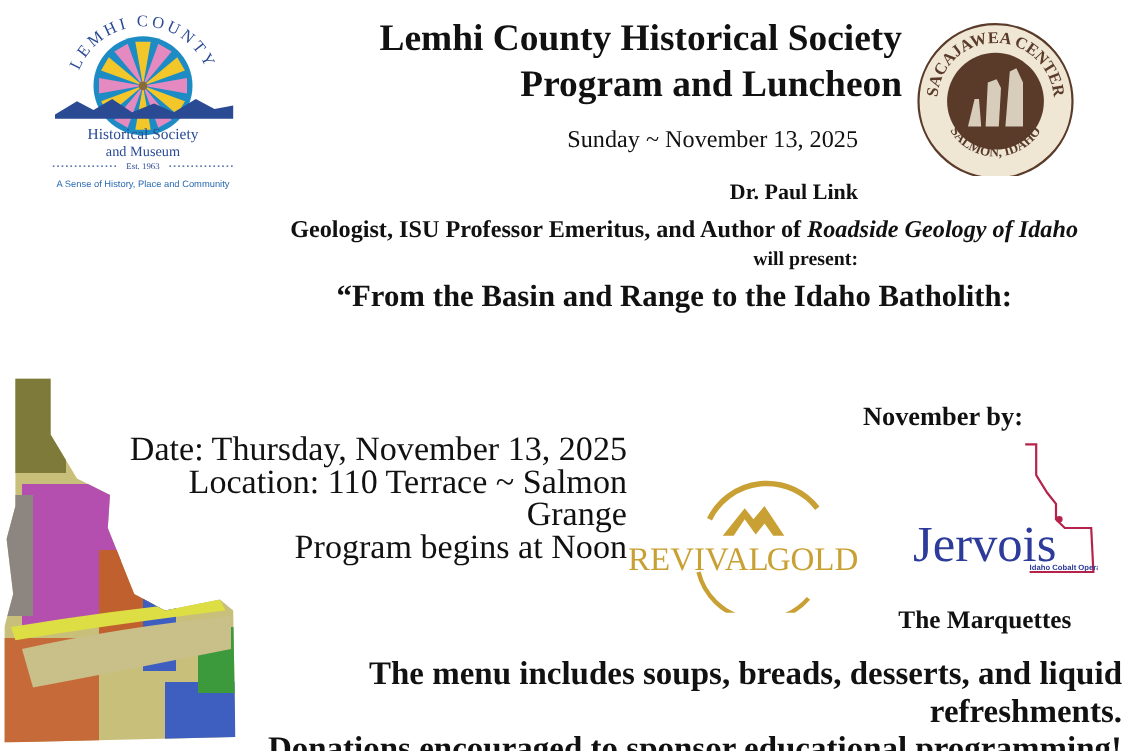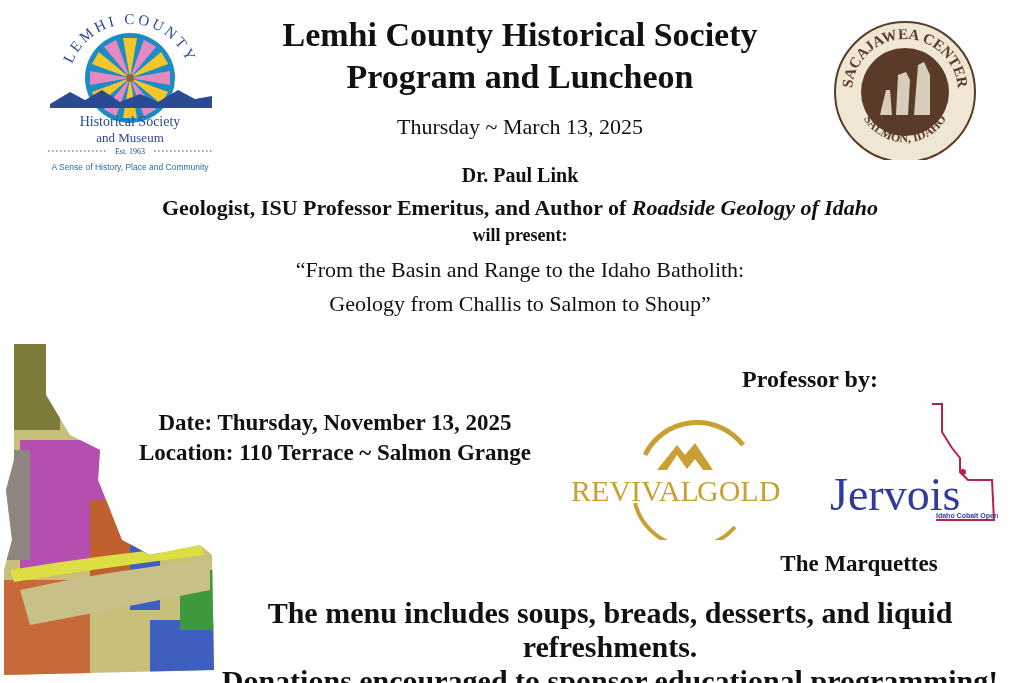--- a/index.html
+++ b/index.html
@@ -5,7 +5,7 @@
   html,body{margin:0;padding:0;background:#fff;}
   body{width:1024px;height:683px;position:relative;overflow:hidden;font-family:"Liberation Serif","DejaVu Serif",serif;color:#111;}
   .abs{position:absolute;}
-  .center{text-align:center;}
+  .center{text-align:right;}
   .title{left:220px;width:600px;top:14px;font-size:34px;font-weight:bold;line-height:42px;}
   .subdate{left:260px;width:520px;top:113px;font-size:22px;line-height:28px;}
   .speaker{left:260px;width:520px;top:159px;font-size:20px;font-weight:bold;line-height:32px;}

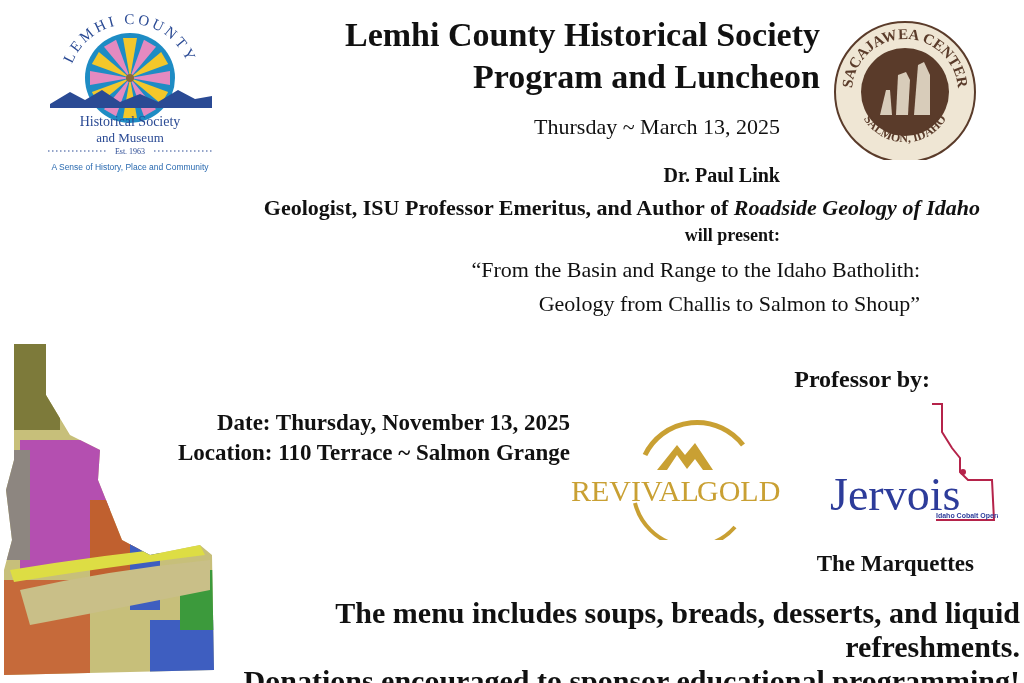--- a/index.html
+++ b/index.html
@@ -90,7 +90,7 @@
   <div>Lemhi County Historical Society</div>
   <div>Program and Luncheon</div>
 </div>
-<div class="abs center subdate">Thursday ~ March 13, 2025</div>
+<div class="abs center subdate">Sunday ~ November 13, 2025</div>
 
 <div class="abs center speaker">Dr. Paul Link</div>
 <div class="abs center creds">

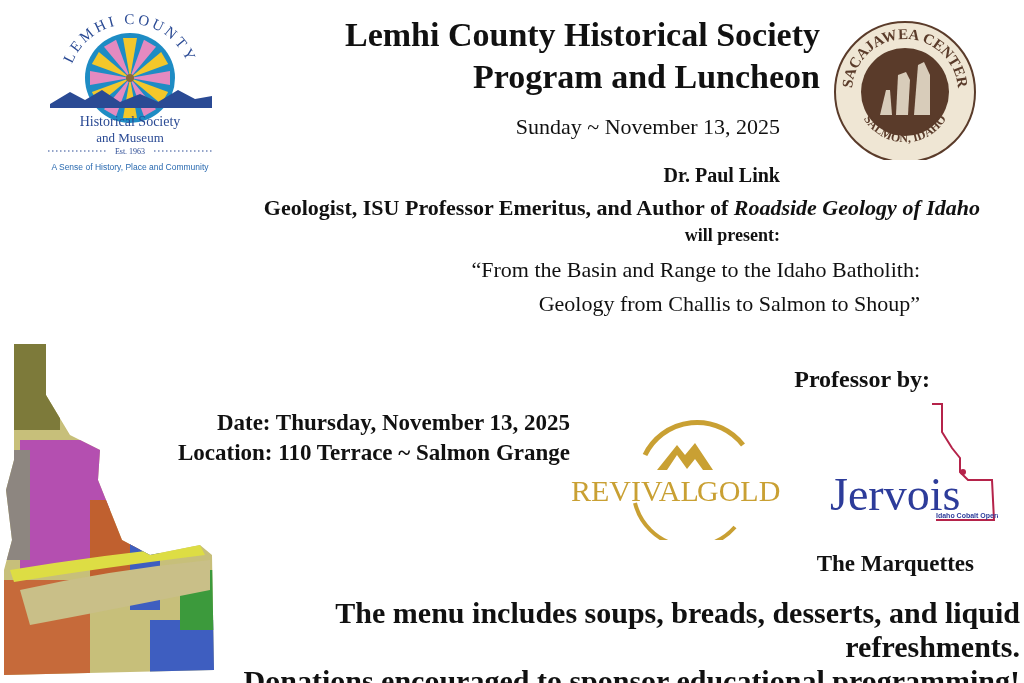--- a/index.html
+++ b/index.html
@@ -12,7 +12,7 @@
   .creds{left:60px;width:920px;top:194px;font-size:22px;font-weight:bold;line-height:28px;}
   .creds i{font-weight:bold;}
   .willpresent{left:260px;width:520px;top:220px;font-size:18px;font-weight:bold;line-height:30px;}
-  .talk{left:120px;width:800px;top:253px;font-size:22px;font-weight:normal;line-height:34px;}
+  .talk{left:120px;width:800px;top:253px;font-size:28px;font-weight:bold;line-height:34px;}
   .details{left:100px;width:470px;top:408px;font-size:23px;font-weight:bold;line-height:29.5px;}
   .sponsored{left:690px;width:240px;top:364px;font-size:24px;font-weight:bold;line-height:30px;}
   .marq{left:744px;width:230px;top:549px;font-size:23px;font-weight:bold;line-height:30px;}

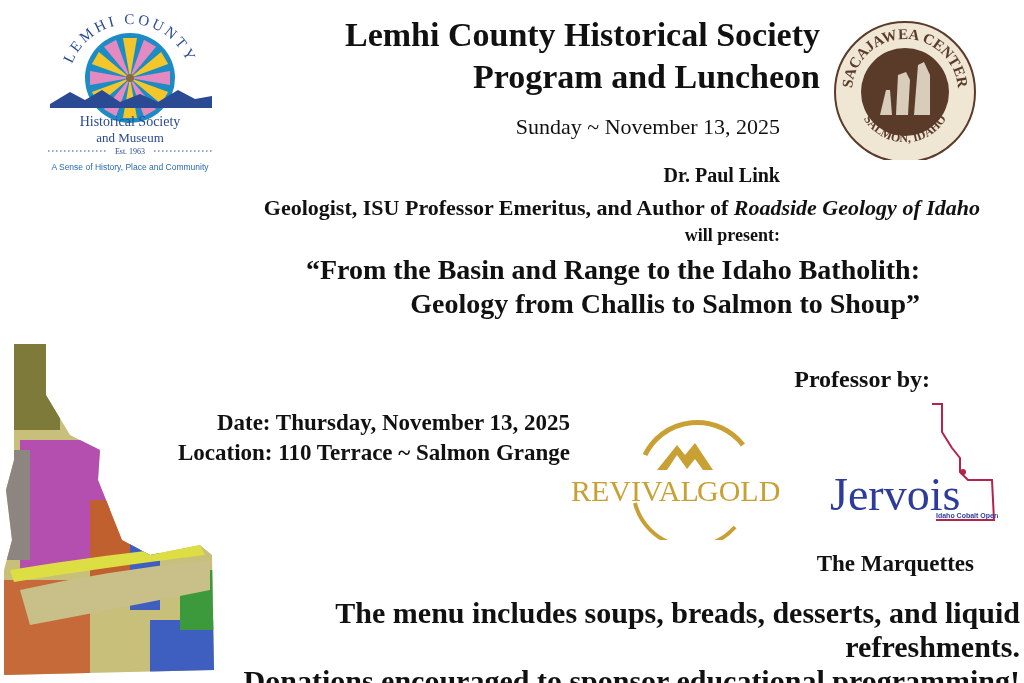--- a/index.html
+++ b/index.html
@@ -99,7 +99,6 @@
 <div class="abs center willpresent">will present:</div>
 <div class="abs center talk">
   <div>“From the Basin and Range to the Idaho Batholith:</div>
-  <div>Geology from Challis to Salmon to Shoup”</div>
 </div>
 
 <div class="abs map">

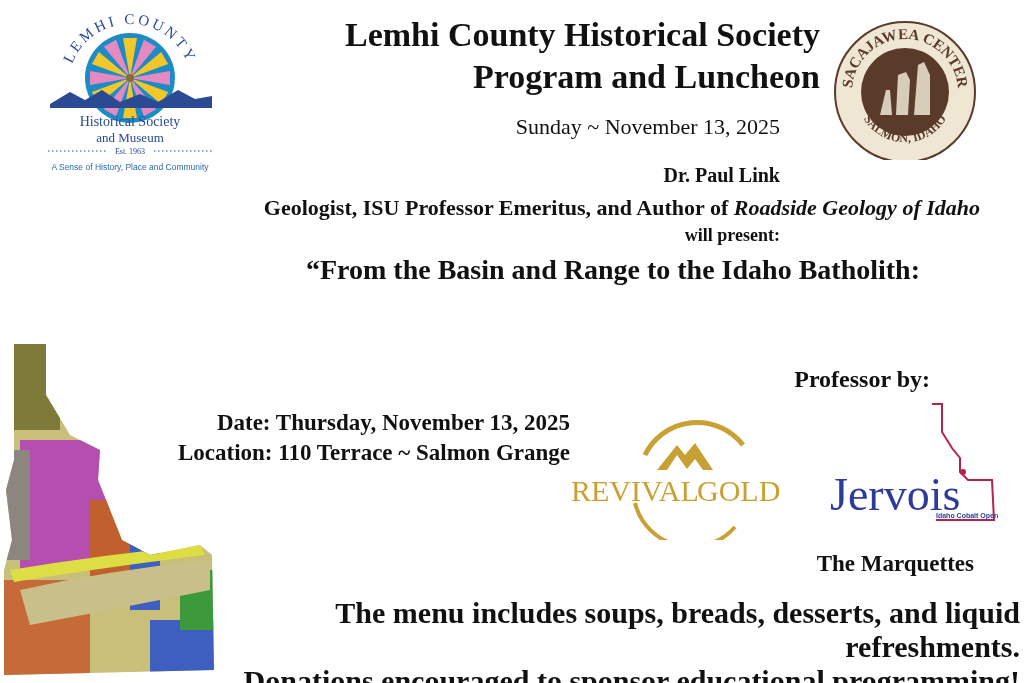--- a/index.html
+++ b/index.html
@@ -129,7 +129,7 @@
   <div>Location: 110 Terrace ~ Salmon Grange</div>
 </div>
 
-<div class="abs center sponsored">Professor by:</div>
+<div class="abs center sponsored">November by:</div>
 
 <div class="abs revival">
   <svg width="245" height="125" viewBox="0 0 245 125">

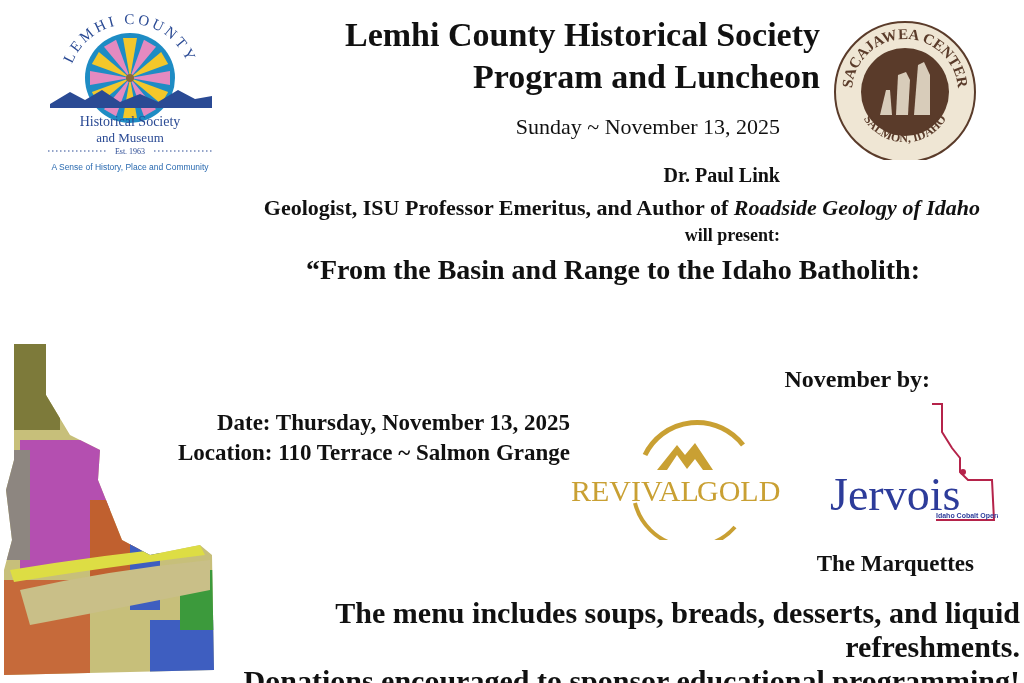--- a/index.html
+++ b/index.html
@@ -13,7 +13,7 @@
   .creds i{font-weight:bold;}
   .willpresent{left:260px;width:520px;top:220px;font-size:18px;font-weight:bold;line-height:30px;}
   .talk{left:120px;width:800px;top:253px;font-size:28px;font-weight:bold;line-height:34px;}
-  .details{left:100px;width:470px;top:408px;font-size:23px;font-weight:bold;line-height:29.5px;}
+  .details{left:100px;width:470px;top:393px;font-size:31px;font-weight:normal;line-height:29.5px;}
   .sponsored{left:690px;width:240px;top:364px;font-size:24px;font-weight:bold;line-height:30px;}
   .marq{left:744px;width:230px;top:549px;font-size:23px;font-weight:bold;line-height:30px;}
   .footer{left:200px;width:820px;top:596px;font-size:30px;font-weight:bold;line-height:34px;}

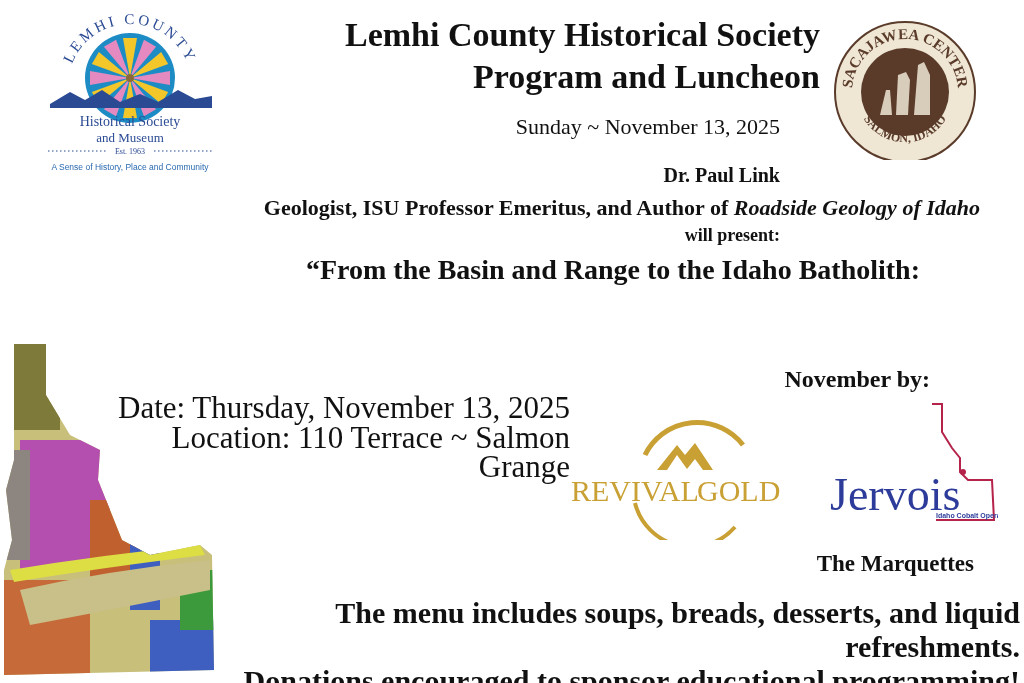--- a/index.html
+++ b/index.html
@@ -127,6 +127,7 @@
 <div class="abs center details">
   <div>Date: Thursday, November 13, 2025</div>
   <div>Location: 110 Terrace ~ Salmon Grange</div>
+  <div>Program begins at Noon</div>
 </div>
 
 <div class="abs center sponsored">November by:</div>

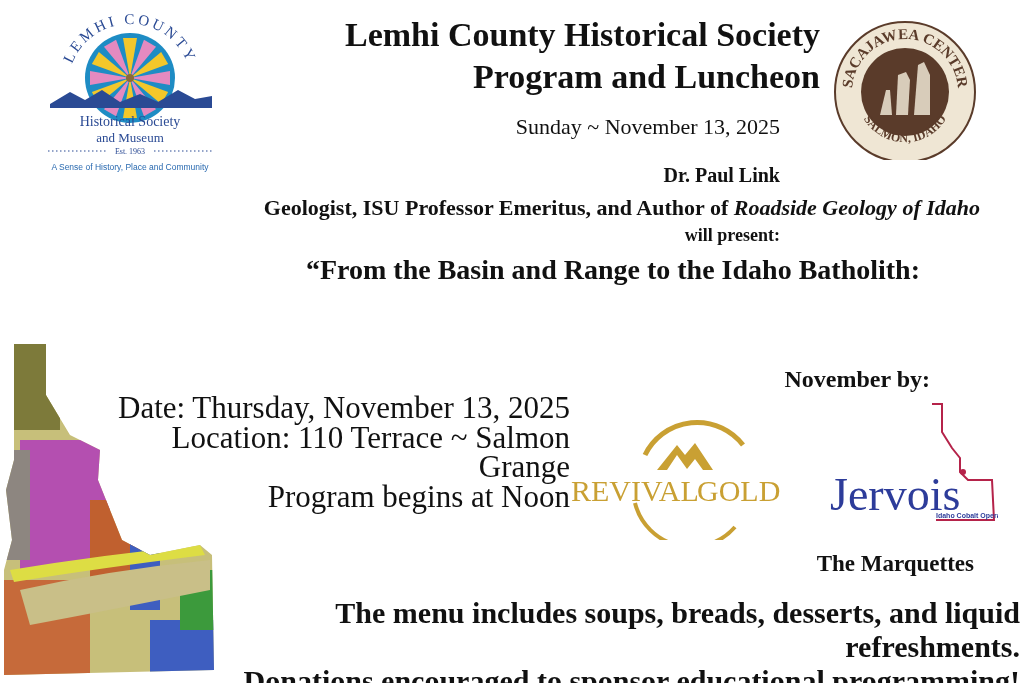--- a/index.html
+++ b/index.html
@@ -20,7 +20,7 @@
   .logo-left{left:40px;top:4px;width:180px;height:176px;}
   .logo-right{left:830px;top:20px;width:150px;height:140px;}
   .map{left:0;top:340px;width:225px;height:340px;}
-  .revival{left:565px;top:415px;width:245px;height:125px;text-decoration:underline;}
+  .revival{left:565px;top:432px;width:245px;height:125px;text-decoration:underline;}
   .jervois{left:828px;top:402px;width:170px;height:120px;}
 </style>
 </head>

